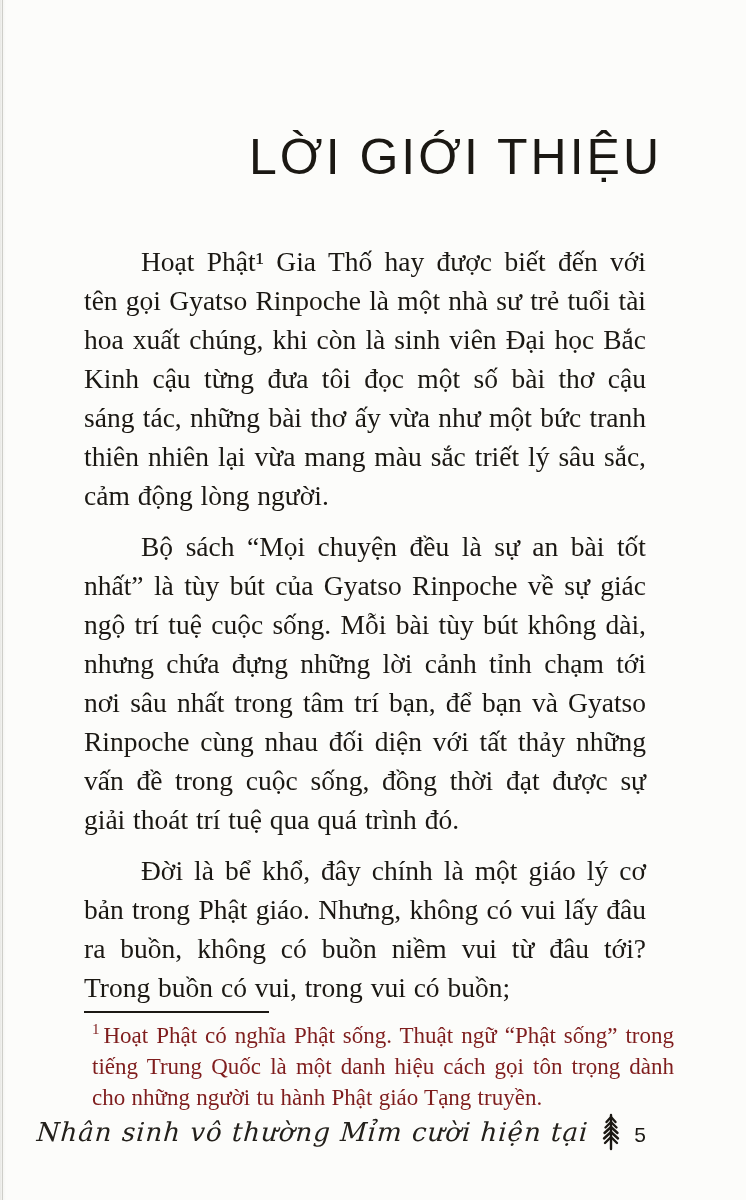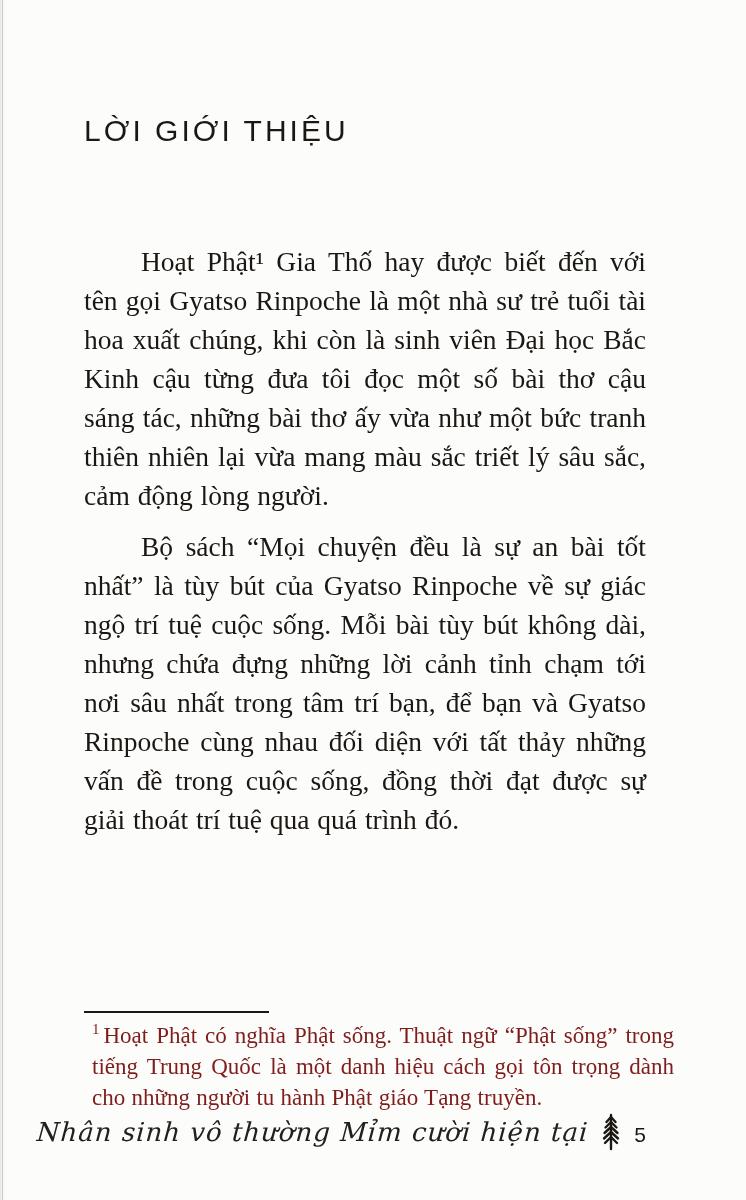--- a/index.html
+++ b/index.html
@@ -34,9 +34,9 @@
     left: 84px;
     width: 578px;
     top: 94px;
-    text-align: left;
+    text-align: right;
     font-family: "Liberation Sans", sans-serif;
-    font-size: 30px;
+    font-size: 50px;
     font-weight: 400;
     letter-spacing: 3px;
     color: #1b1813;

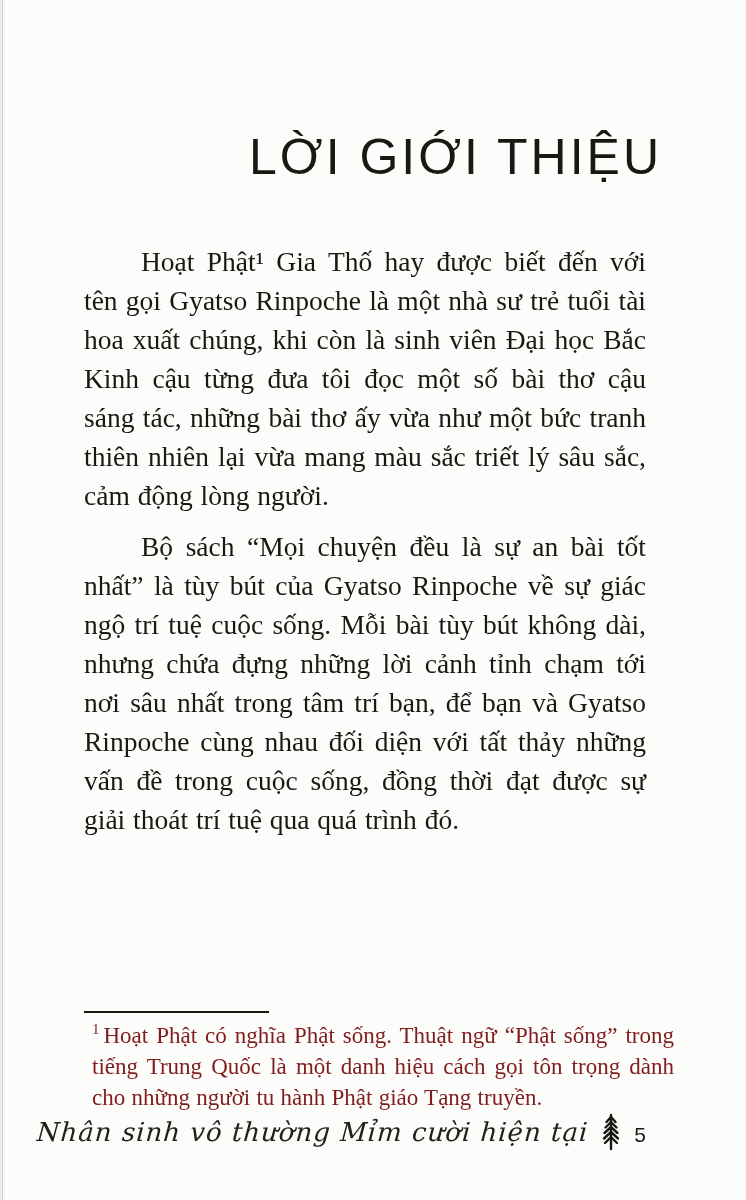--- a/index.html
+++ b/index.html
@@ -134,6 +134,7 @@
   <div class="body-text">
     <p>Hoạt Phật¹ Gia Thố hay được biết đến với tên gọi Gyatso Rinpoche là một nhà sư trẻ tuổi tài hoa xuất chúng, khi còn là sinh viên Đại học Bắc Kinh cậu từng đưa tôi đọc một số bài thơ cậu sáng tác, những bài thơ ấy vừa như một bức tranh thiên nhiên lại vừa mang màu sắc triết lý sâu sắc, cảm động lòng người.</p>
     <p>Bộ sách “Mọi chuyện đều là sự an bài tốt nhất” là tùy bút của Gyatso Rinpoche về sự giác ngộ trí tuệ cuộc sống. Mỗi bài tùy bút không dài, nhưng chứa đựng những lời cảnh tỉnh chạm tới nơi sâu nhất trong tâm trí bạn, để bạn và Gyatso Rinpoche cùng nhau đối diện với tất thảy những vấn đề trong cuộc sống, đồng thời đạt được sự giải thoát trí tuệ qua quá trình đó.</p>
+    <p>Đời là bể khổ, đây chính là một giáo lý cơ bản trong Phật giáo. Nhưng, không có vui lấy đâu ra buồn, không có buồn niềm vui từ đâu tới? Trong buồn có vui, trong vui có buồn;</p>
   </div>
 
   <div class="footnote-separator"></div>

